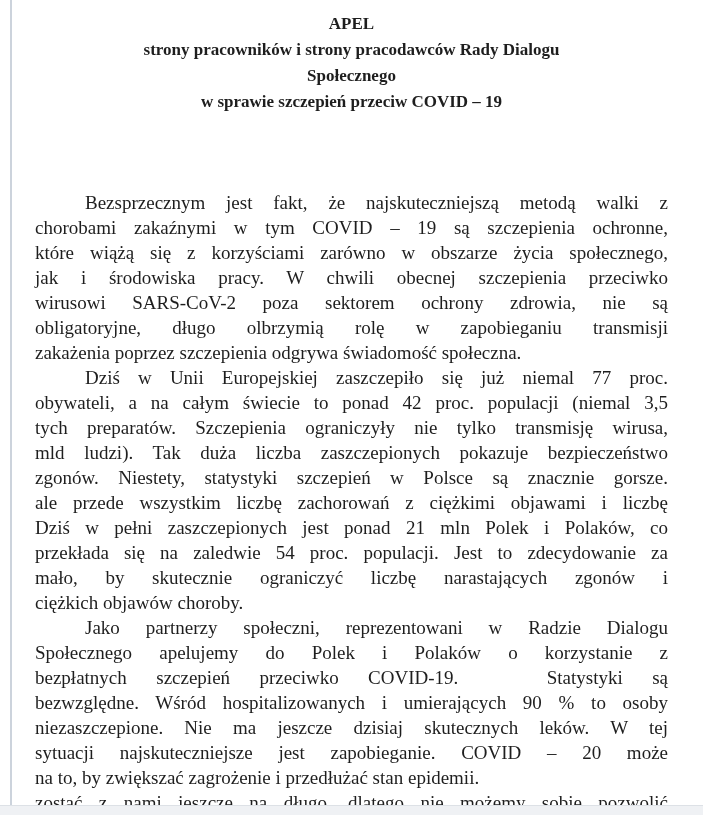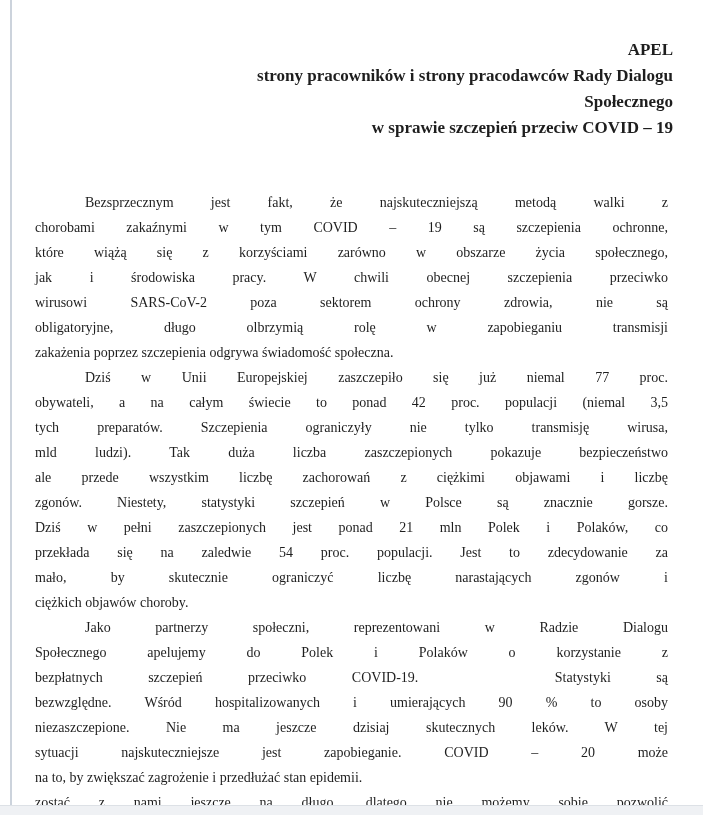--- a/index.html
+++ b/index.html
@@ -43,11 +43,10 @@
     top: 11px;
     left: 30px;
     right: 30px;
-    text-align: right;
+    text-align: center;
     font-weight: 700;
     font-size: 17px;
     line-height: 26px;
-    margin-top: 26px;
   }
   .doc-body {
     position: absolute;

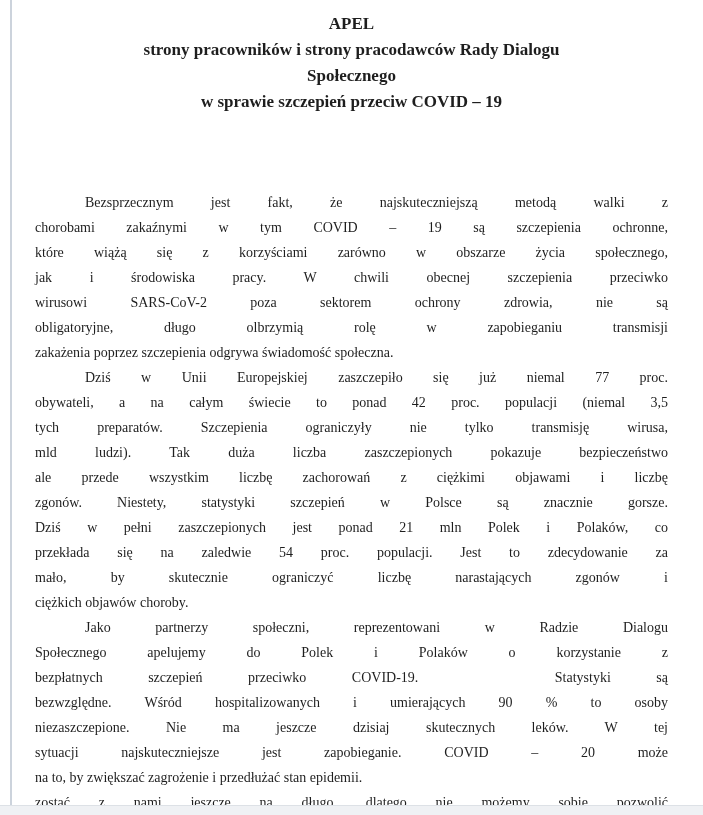--- a/index.html
+++ b/index.html
@@ -53,7 +53,7 @@
     top: 190px;
     left: 35px;
     width: 633px;
-    font-size: 14px;
+    font-size: 19px;
     line-height: 25px;
   }
   .paragraph { margin: 0; }

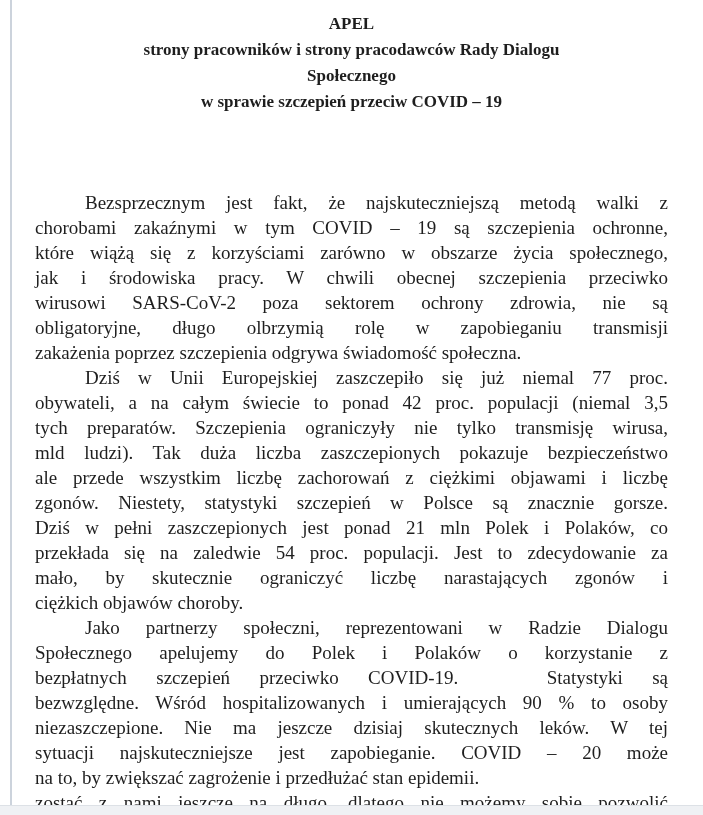--- a/index.html
+++ b/index.html
@@ -92,8 +92,8 @@
       <div class="body-line">obywateli, a na całym świecie to ponad 42 proc. populacji (niemal 3,5</div>
       <div class="body-line">tych preparatów. Szczepienia ograniczyły nie tylko transmisję wirusa,</div>
       <div class="body-line">mld ludzi). Tak duża liczba zaszczepionych pokazuje bezpieczeństwo</div>
+      <div class="body-line">zgonów. Niestety, statystyki szczepień w Polsce są znacznie gorsze.</div>
       <div class="body-line">ale przede wszystkim liczbę zachorowań z ciężkimi objawami i liczbę</div>
-      <div class="body-line">zgonów. Niestety, statystyki szczepień w Polsce są znacznie gorsze.</div>
       <div class="body-line">Dziś w pełni zaszczepionych jest ponad 21 mln Polek i Polaków, co</div>
       <div class="body-line">przekłada się na zaledwie 54 proc. populacji. Jest to zdecydowanie za</div>
       <div class="body-line">mało, by skutecznie ograniczyć liczbę narastających zgonów i</div>

